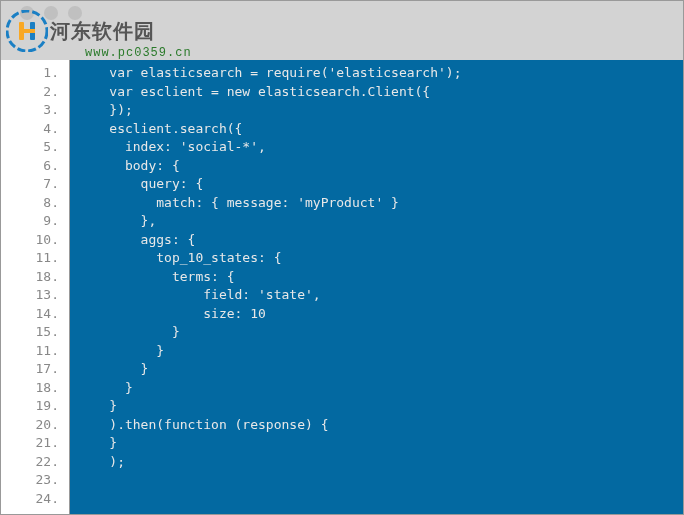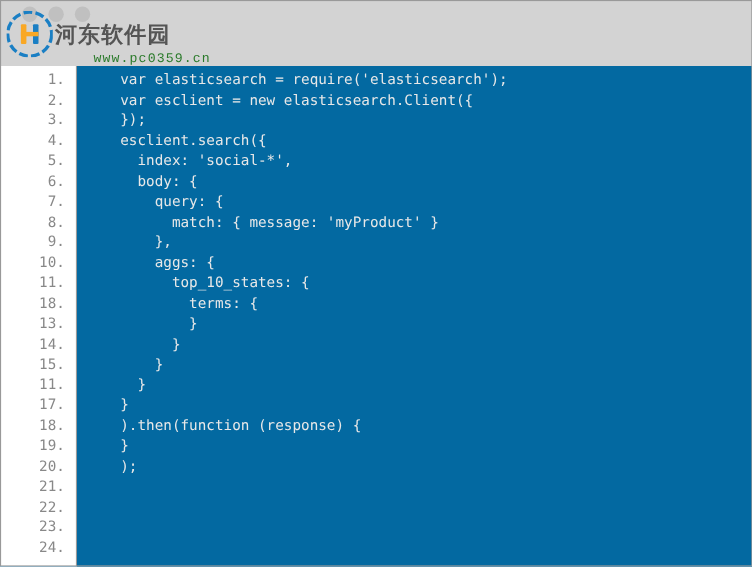--- a/index.html
+++ b/index.html
@@ -161,6 +161,7 @@
       <div class="code-line">        aggs: {</div>
       <div class="code-line">          top_10_states: {</div>
       <div class="code-line">            terms: {</div>
+      <div class="code-line">                field: 'state',</div>
       <div class="code-line">            }</div>
       <div class="code-line">          }</div>
       <div class="code-line">        }</div>

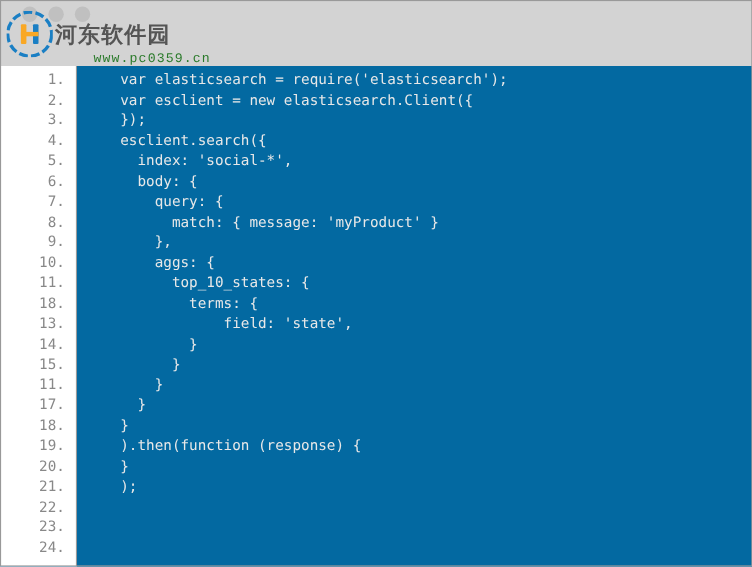--- a/index.html
+++ b/index.html
@@ -162,6 +162,7 @@
       <div class="code-line">          top_10_states: {</div>
       <div class="code-line">            terms: {</div>
       <div class="code-line">                field: 'state',</div>
+      <div class="code-line">                size: 10</div>
       <div class="code-line">            }</div>
       <div class="code-line">          }</div>
       <div class="code-line">        }</div>

